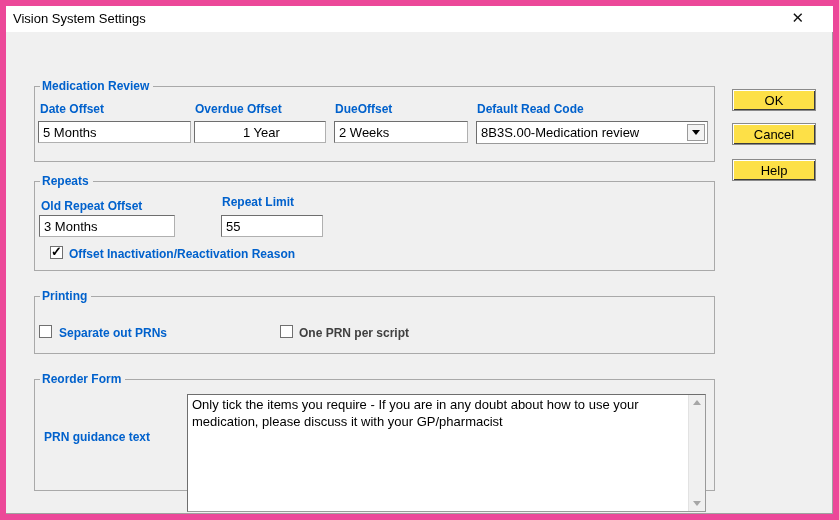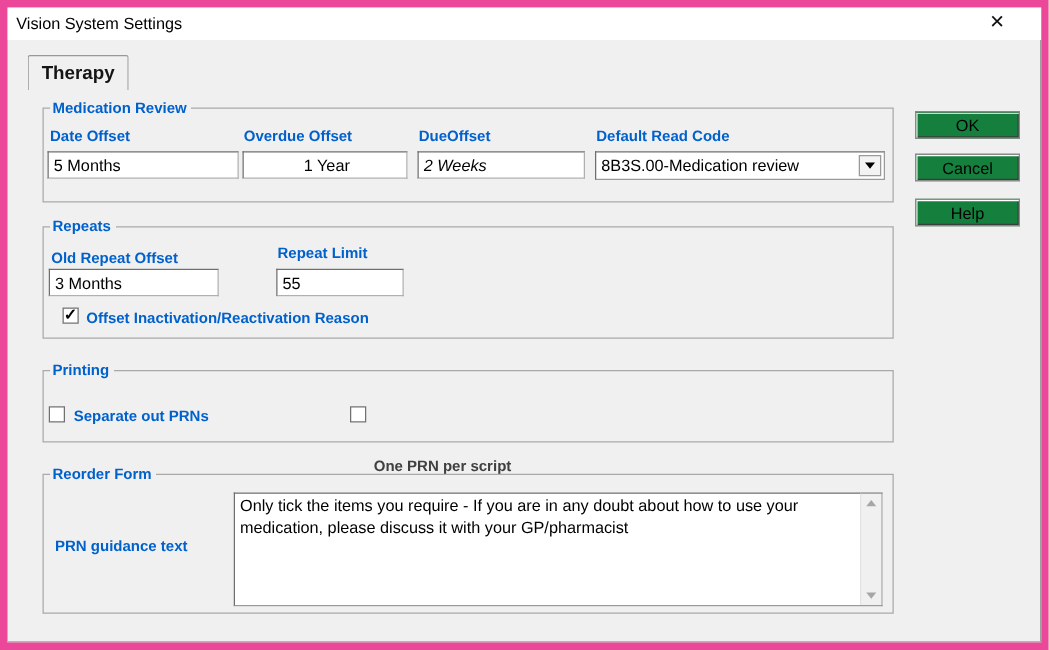--- a/index.html
+++ b/index.html
@@ -139,9 +139,6 @@
     <span class="close">✕</span>
   </div>
 
-  <div class="tab">
-    <span>Therapy</span>
-  </div>
 
   <fieldset class="group" style="top:73px; height:83px;">
     <legend>Medication Review</legend>

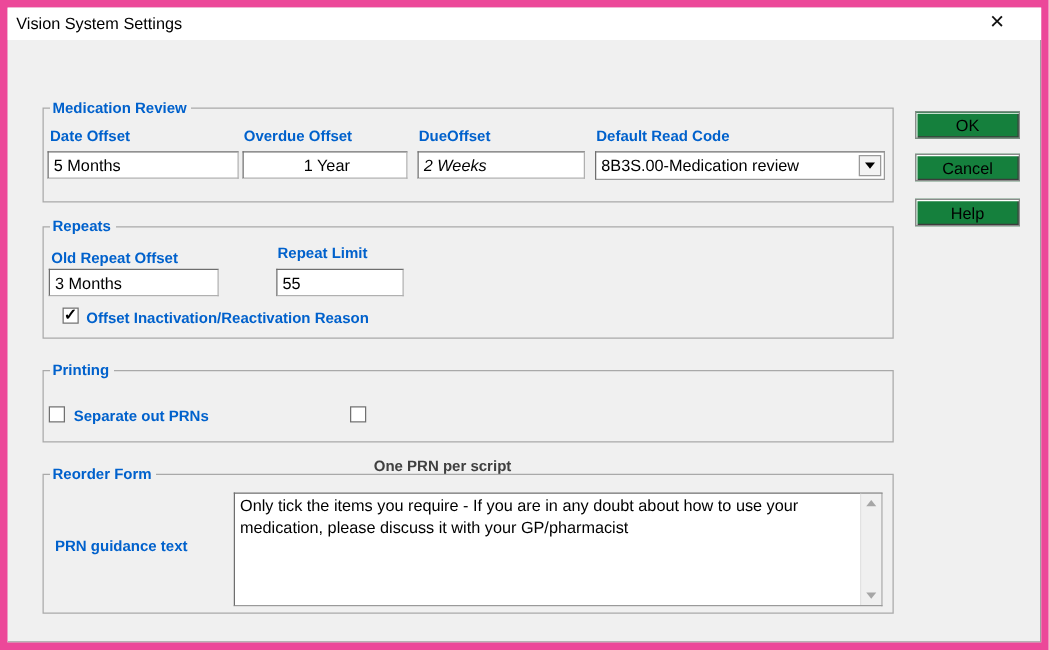--- a/index.html
+++ b/index.html
@@ -95,7 +95,7 @@
 
   .btn {
     position: absolute; left: 726px; width: 84px; height: 22px;
-    background: #15803d;
+    background: #fde047;
     border: 1px solid #8a8a8a;
     box-shadow: inset 1px 1px 0 #ffffff, inset -1px -1px 0 #3c3c3c;
     display: flex; align-items: center; justify-content: center;

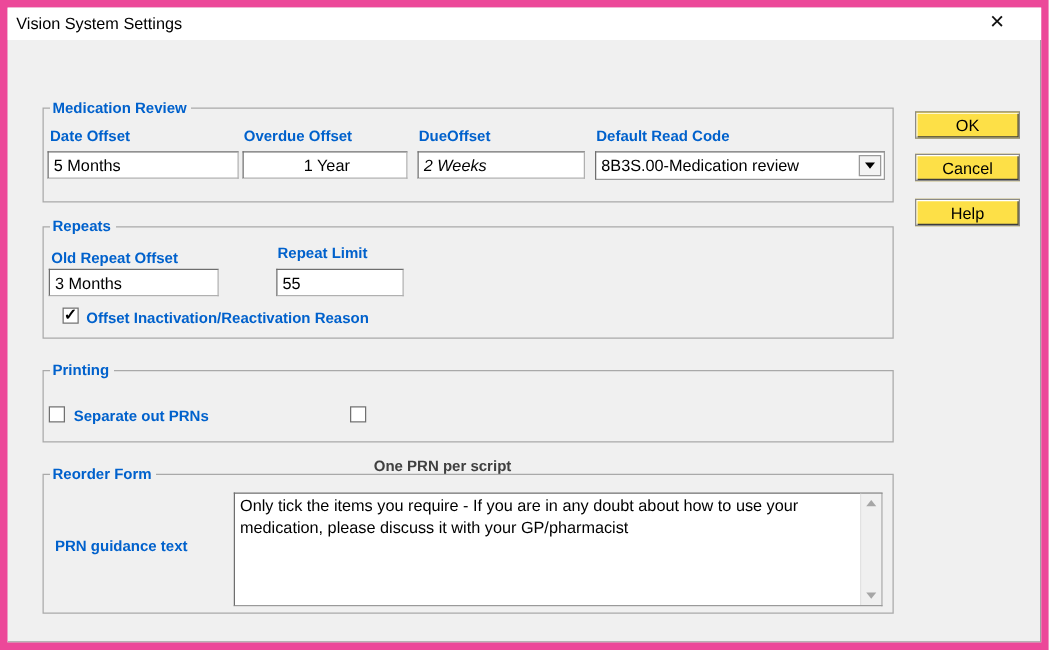--- a/index.html
+++ b/index.html
@@ -150,7 +150,7 @@
 
   <input class="txt" style="left: 32px; top: 115px; width: 153px;" value="5 Months">
   <input class="txt" style="left: 188px; top: 115px; width: 132px; padding-left: 48px;" value="1 Year">
-  <input class="txt" style="left: 328px; top: 115px; width: 134px; font-style: italic;" value="2 Weeks">
+  <input class="txt" style="left: 328px; top: 115px; width: 134px;" value="2 Weeks">
 
   <div class="combo" style="left:470px; top:115px; width:232px;">
     <span class="combo-text">8B3S.00-Medication review</span>

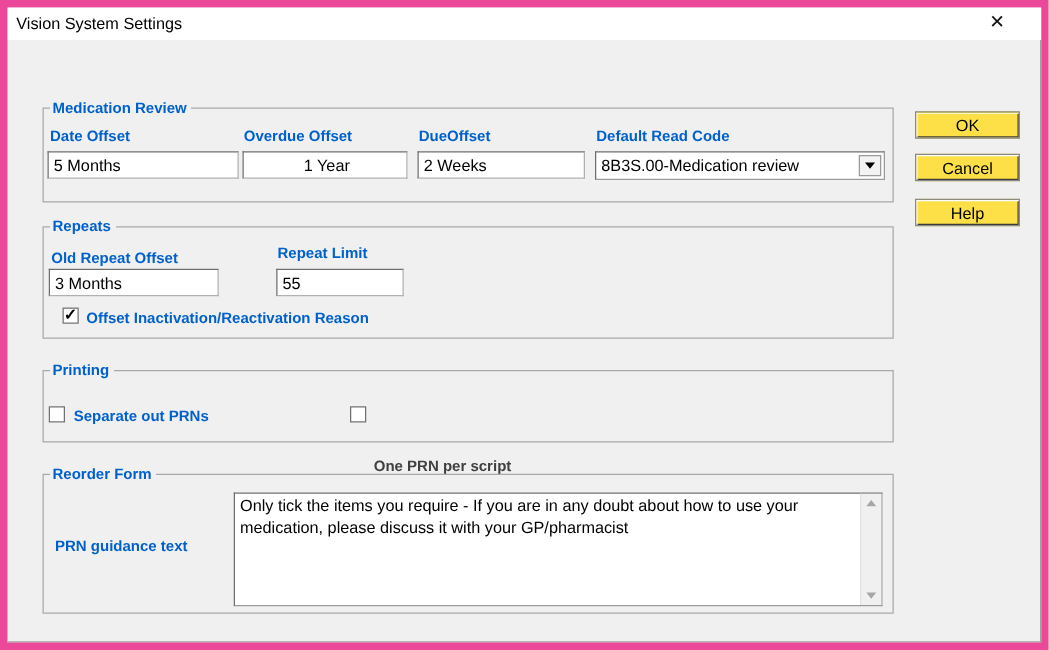--- a/index.html
+++ b/index.html
@@ -91,7 +91,7 @@
     position: absolute; font-size: 12px; font-weight: bold;
     white-space: nowrap; color: var(--accent, #0061cc);
   }
-  .cb-label.dark { color: var(--dark-label, #404040); margin-top: 40px; }
+  .cb-label.dark { color: var(--dark-label, #404040); }
 
   .btn {
     position: absolute; left: 726px; width: 84px; height: 22px;

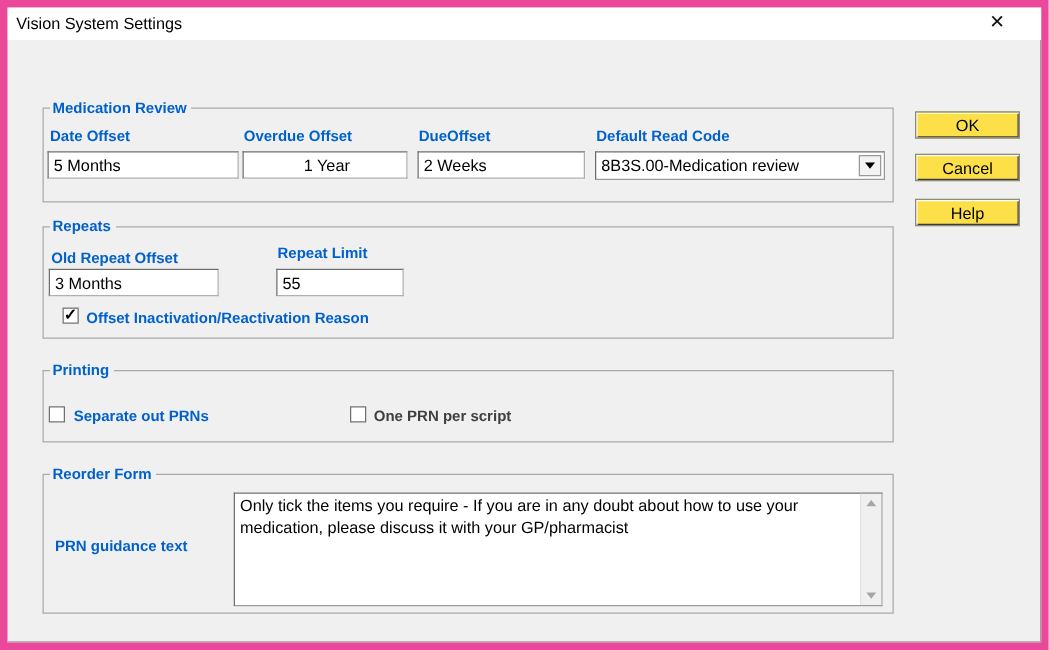--- a/index.html
+++ b/index.html
@@ -103,7 +103,7 @@
   }
 
   .ta-wrap {
-    position: absolute; left: 181px; top: 388px; width: 519px; height: 91px;
+    position: absolute; left: 181px; top: 388px; width: 519px; height: 118px;
     background: #fff;
     border: 1px solid; border-color: #6e6e6e #9a9a9a #9a9a9a #6e6e6e;
     display: flex;

